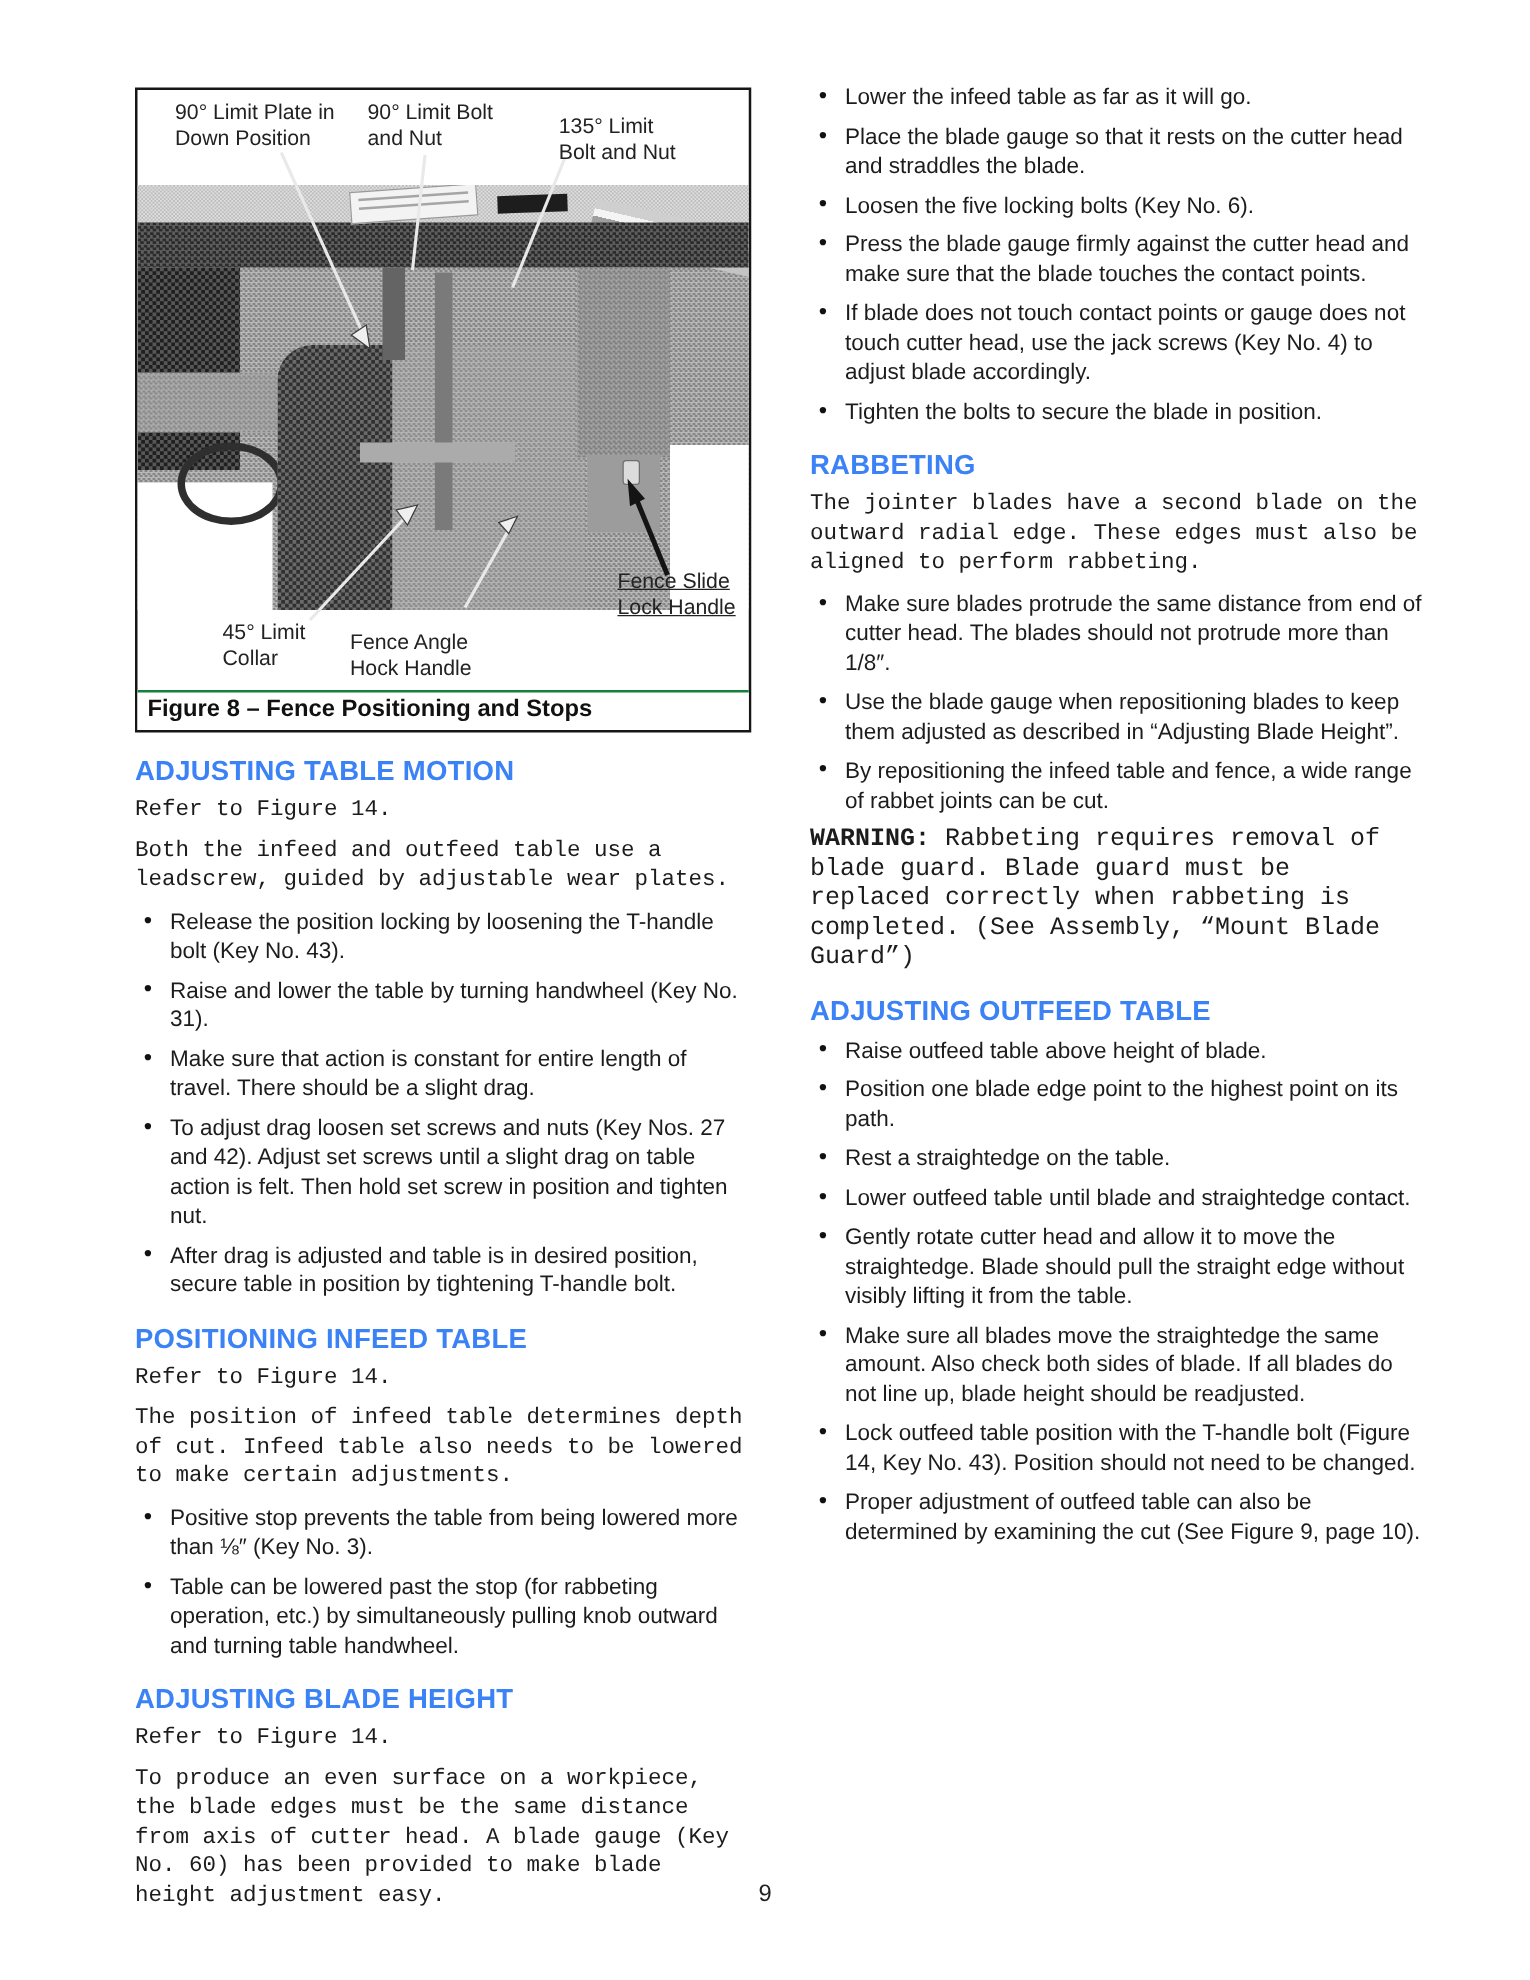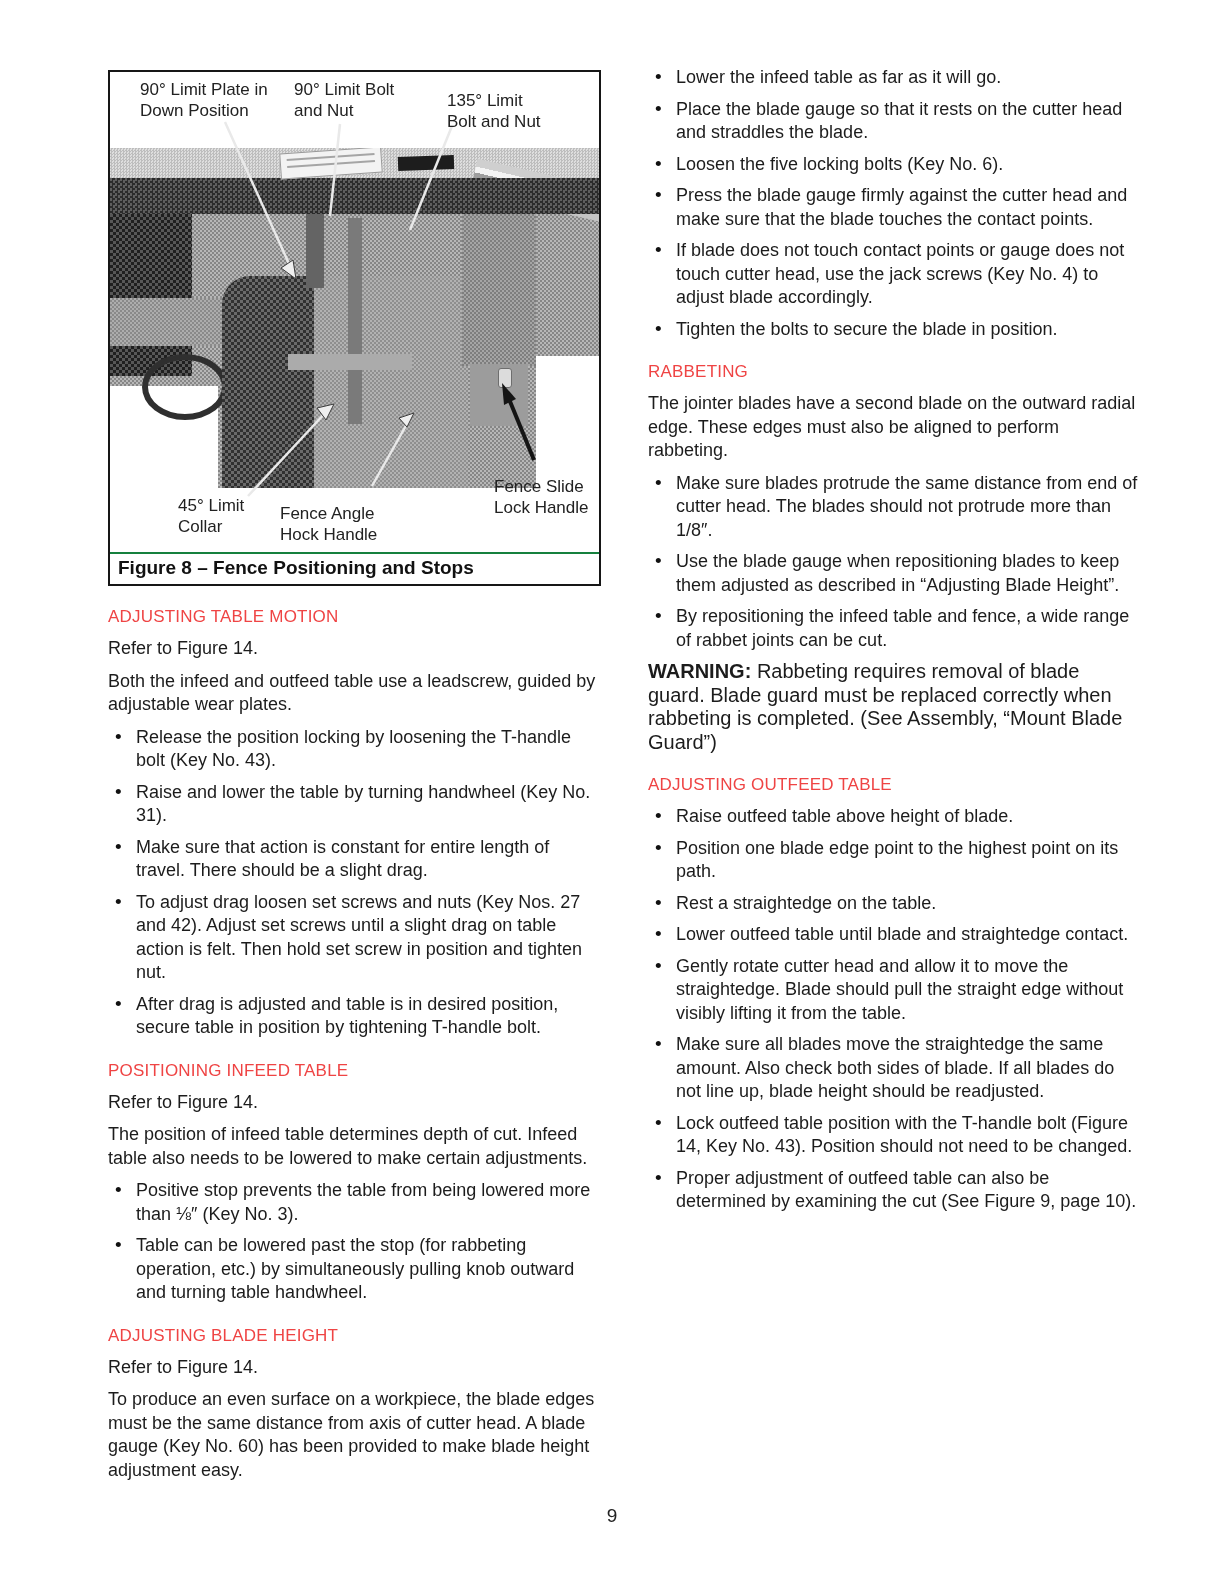--- a/index.html
+++ b/index.html
@@ -16,8 +16,8 @@
 
   
   h2{
-    font-size:17px;line-height:26px;font-weight:normal;
-    margin:18px 0 7px 0;letter-spacing:.2px;color:#ef4444;
+    font-size:22px;line-height:26px;font-weight:bold;
+    margin:18px 0 7px 0;letter-spacing:.2px;color:#3b82f6;
   }
   p{font-size:18px;line-height:23.5px;margin:0 0 9px 0;}
   p.refer{margin-bottom:9px;}

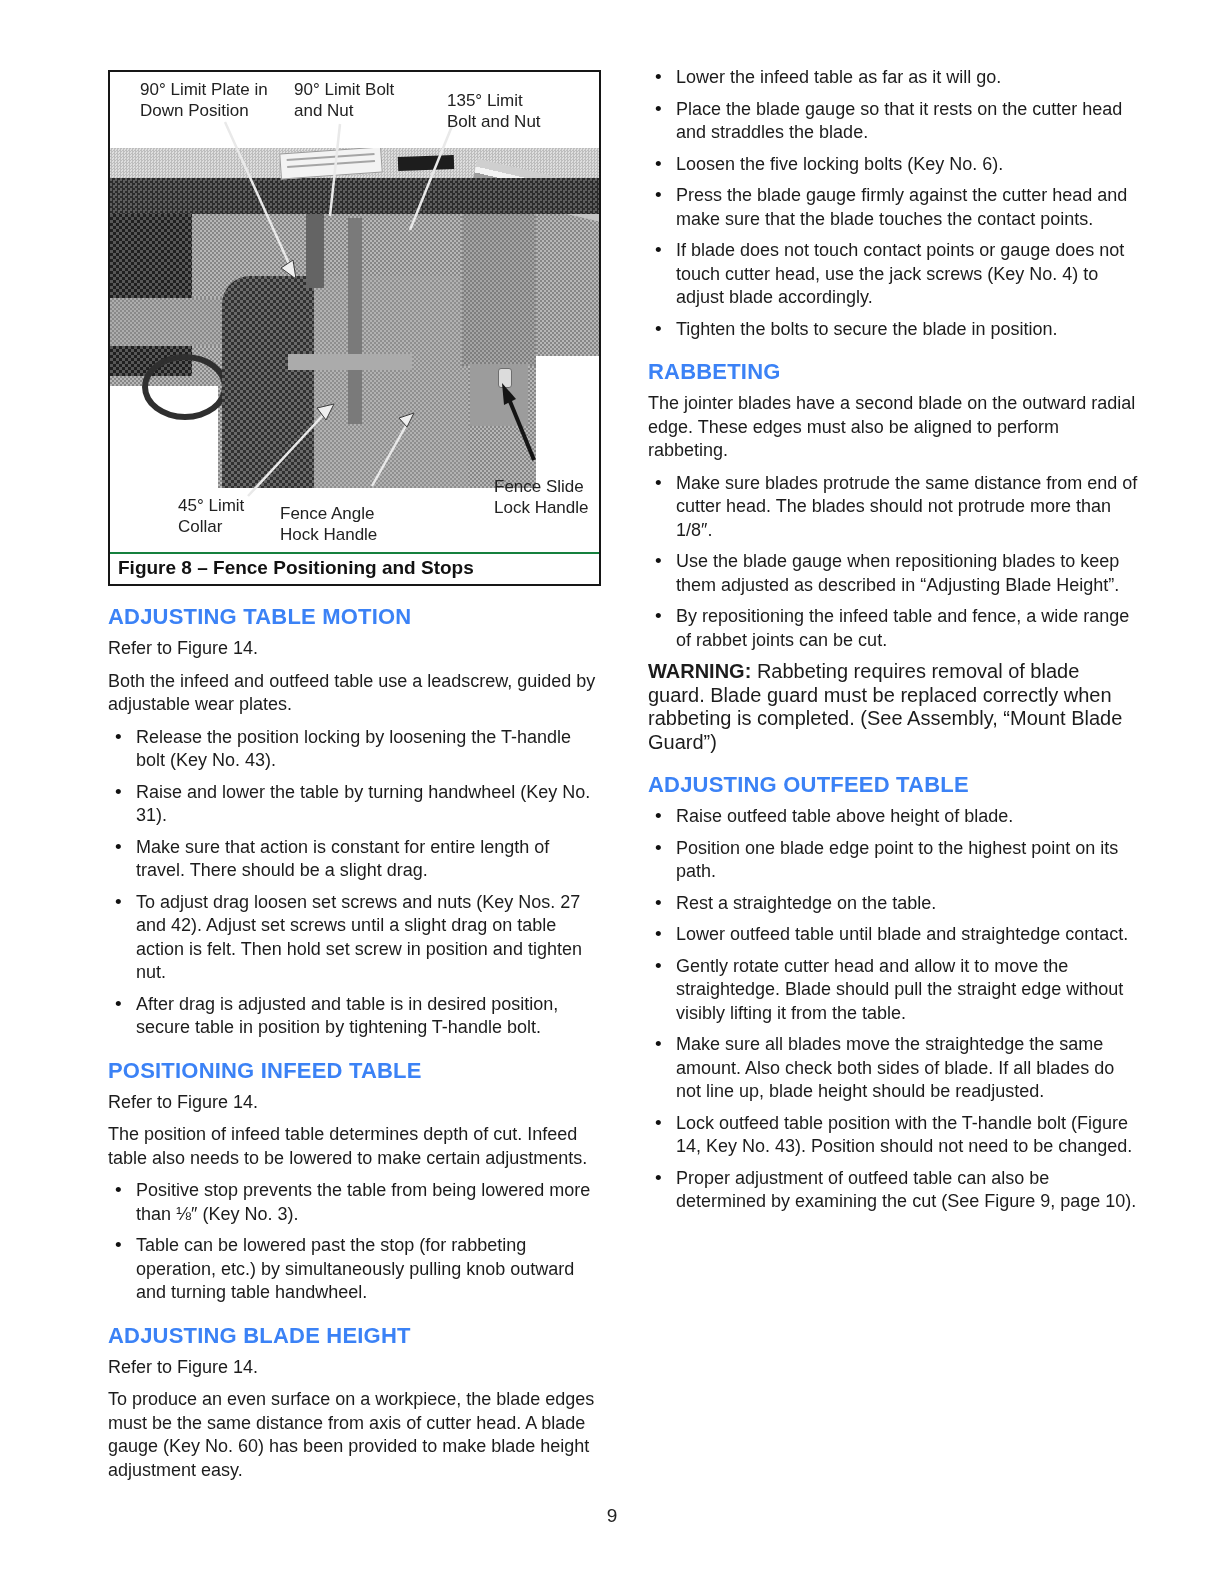--- a/index.html
+++ b/index.html
@@ -19,7 +19,7 @@
     font-size:22px;line-height:26px;font-weight:bold;
     margin:18px 0 7px 0;letter-spacing:.2px;color:#3b82f6;
   }
-  p{font-size:18px;line-height:23.5px;margin:0 0 9px 0;}
+  p{font-size:18px;line-height:23.5px;margin:0 0 9px 0;font-family:Liberation Mono, monospace;}
   p.refer{margin-bottom:9px;}
   ul.bullets{list-style:none;margin:2px 0 6px 0;padding:0;}
   ul.bullets li{

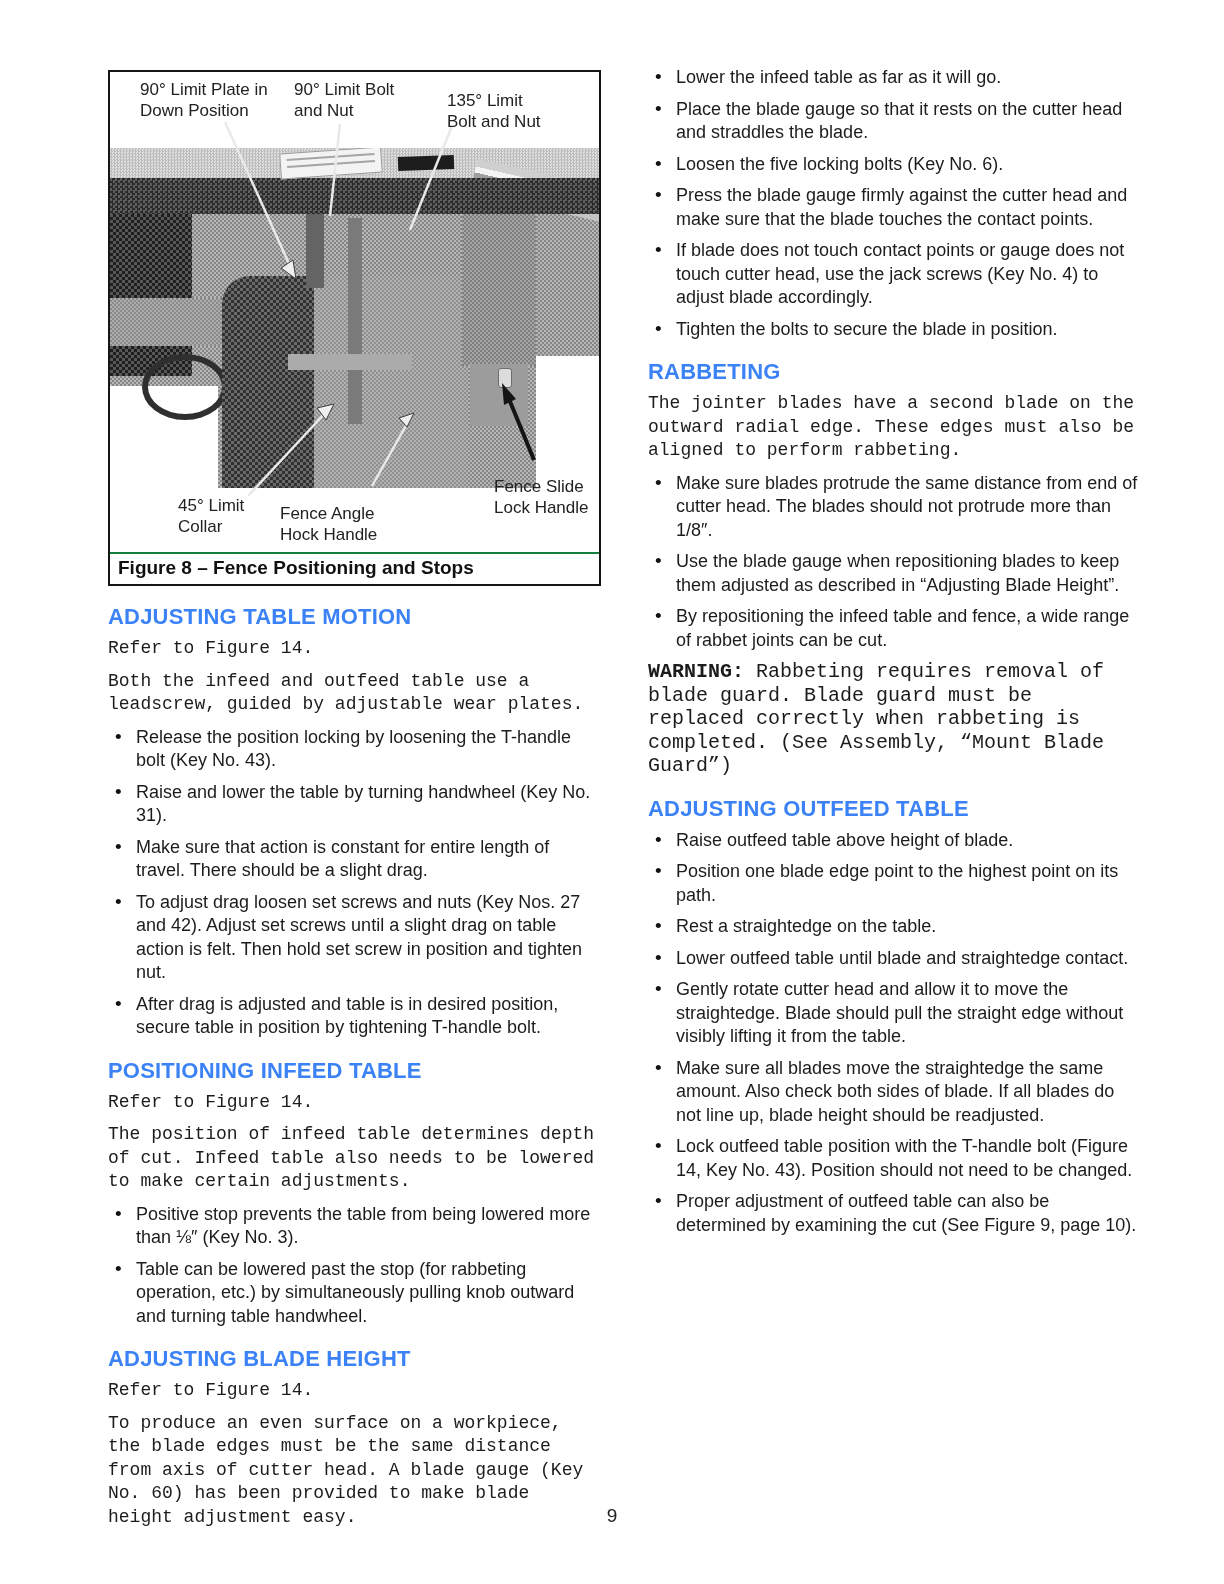--- a/index.html
+++ b/index.html
@@ -170,7 +170,7 @@
 Collar</div>
         <div class="fig-label" style="left:170px;top:431px;">Fence Angle
 Hock Handle</div>
-        <div class="fig-label" style="left:384px;top:404px;">Fence Slide
+        <div class="fig-label" style="left:384px;top:382px;text-decoration:underline;">Fence Slide
 Lock Handle</div>
 
         <div class="fig-caption">Figure 8 – Fence Positioning and Stops</div>

